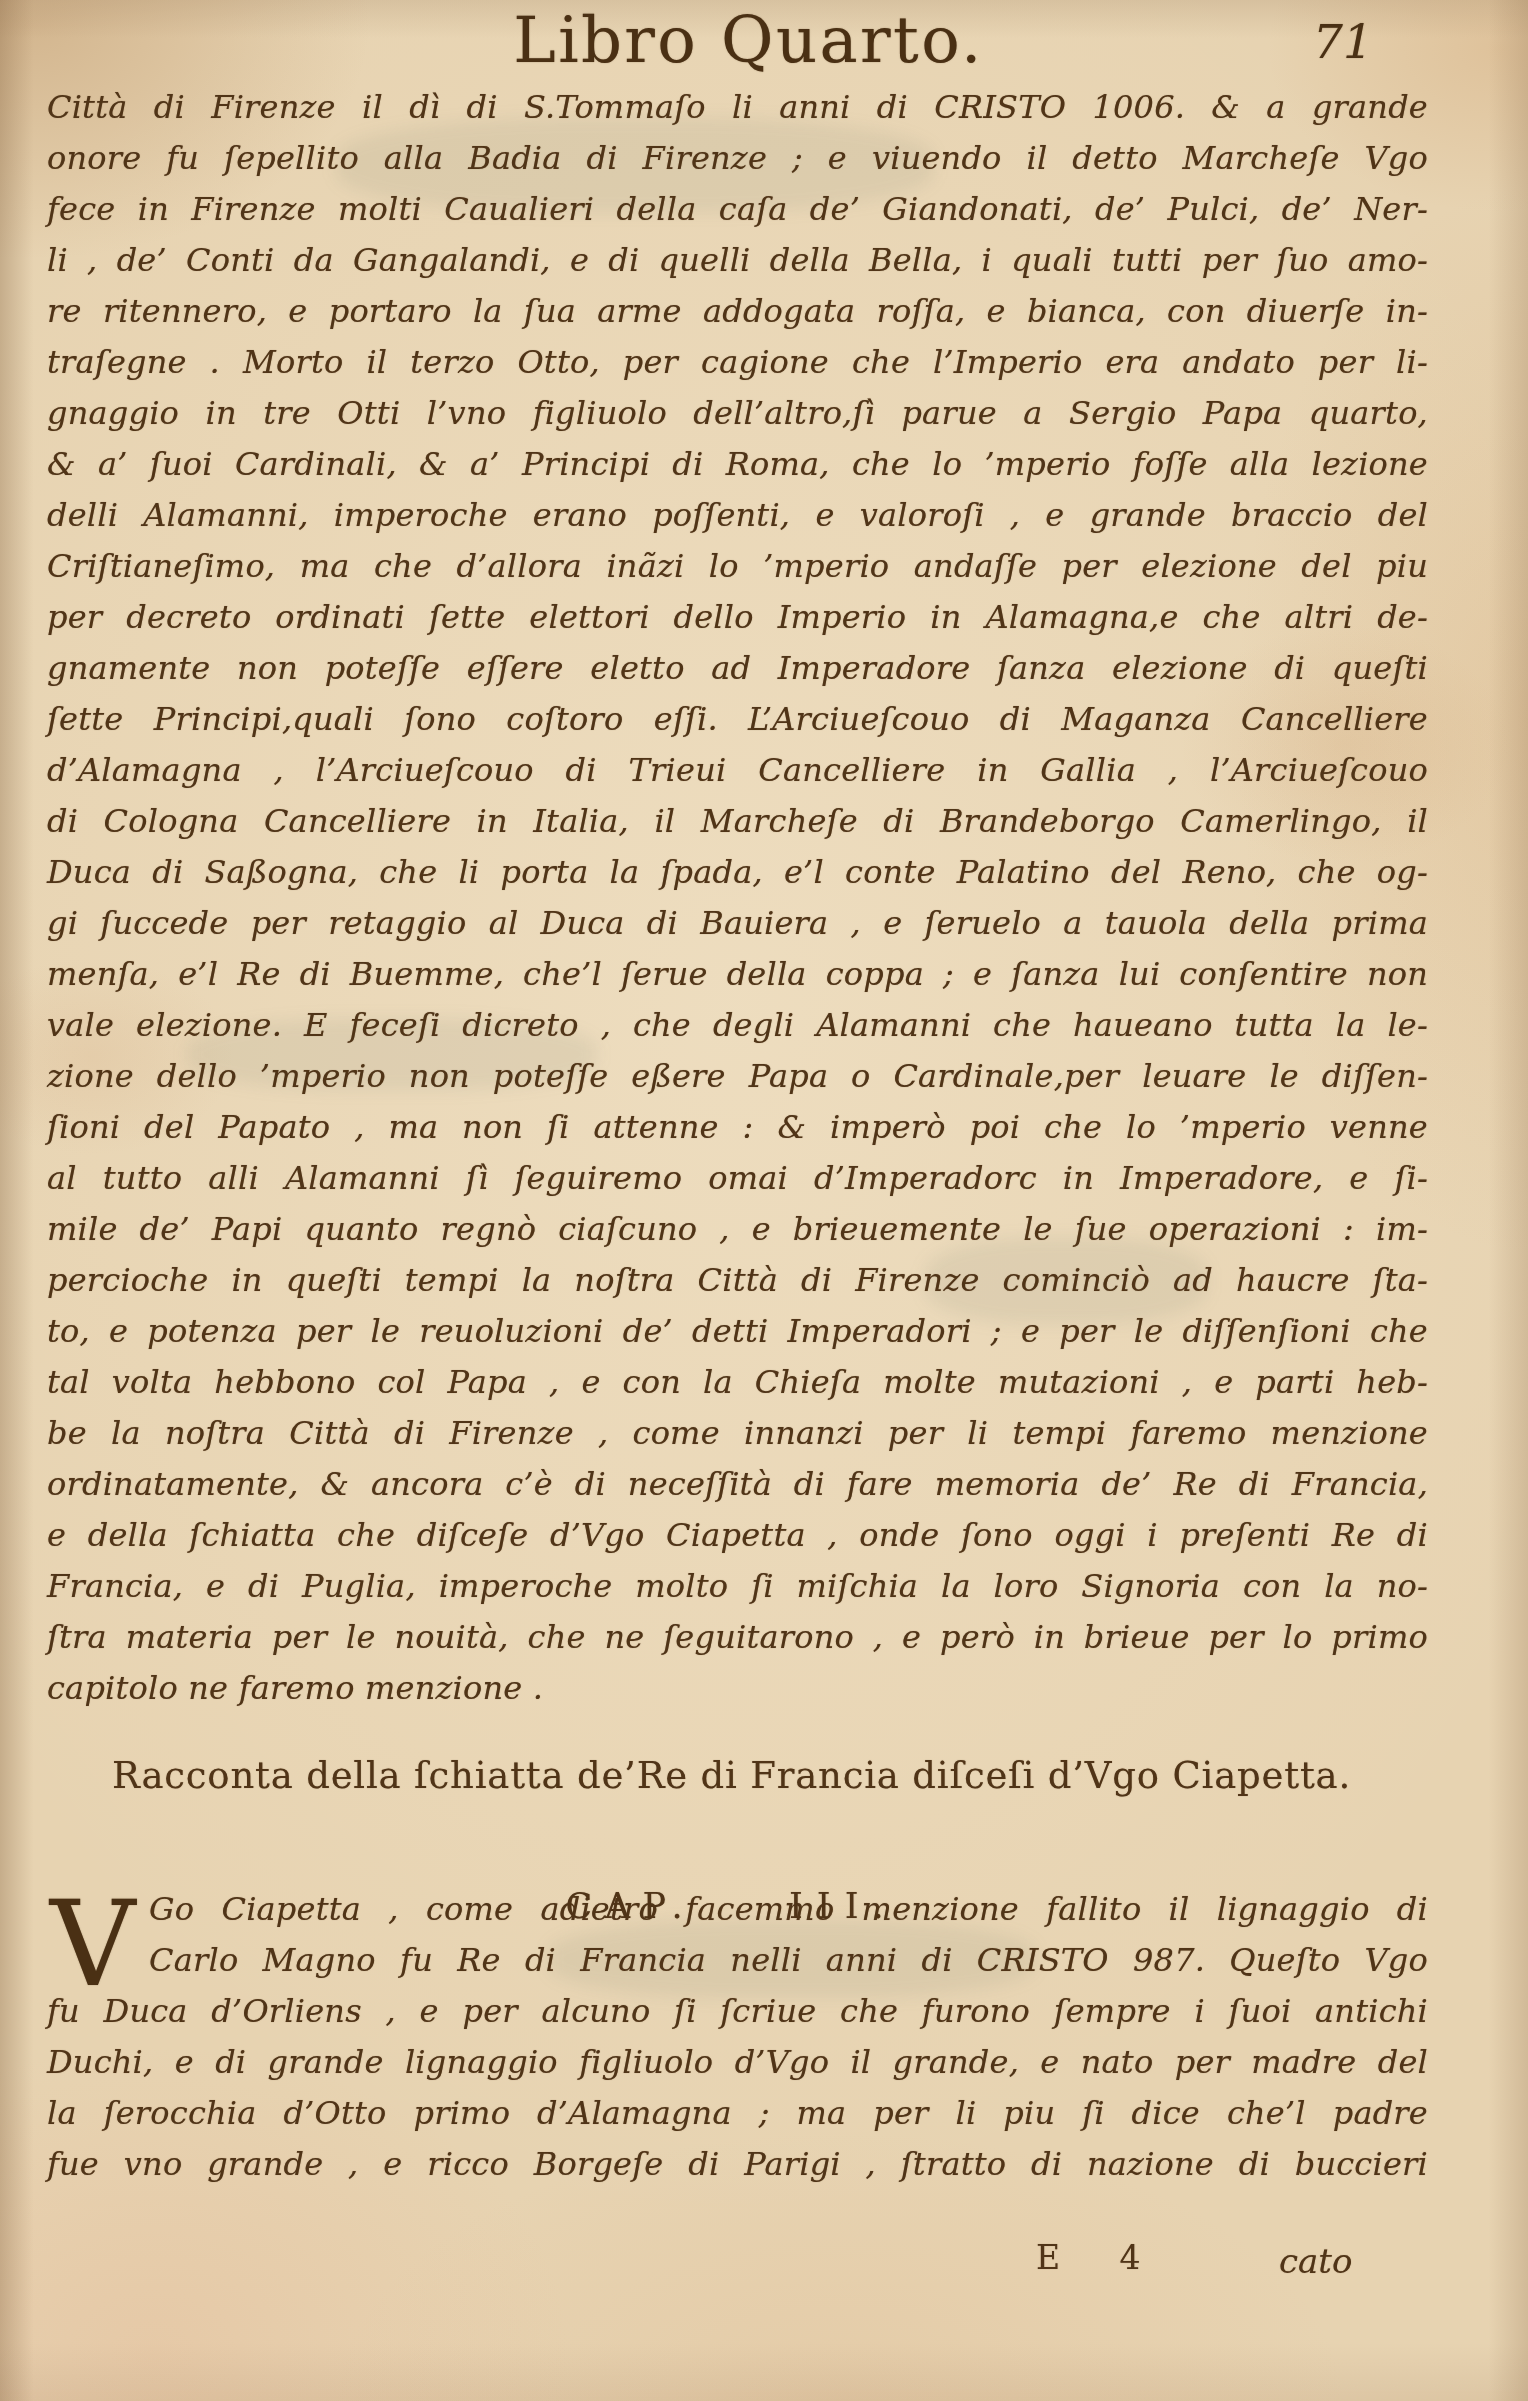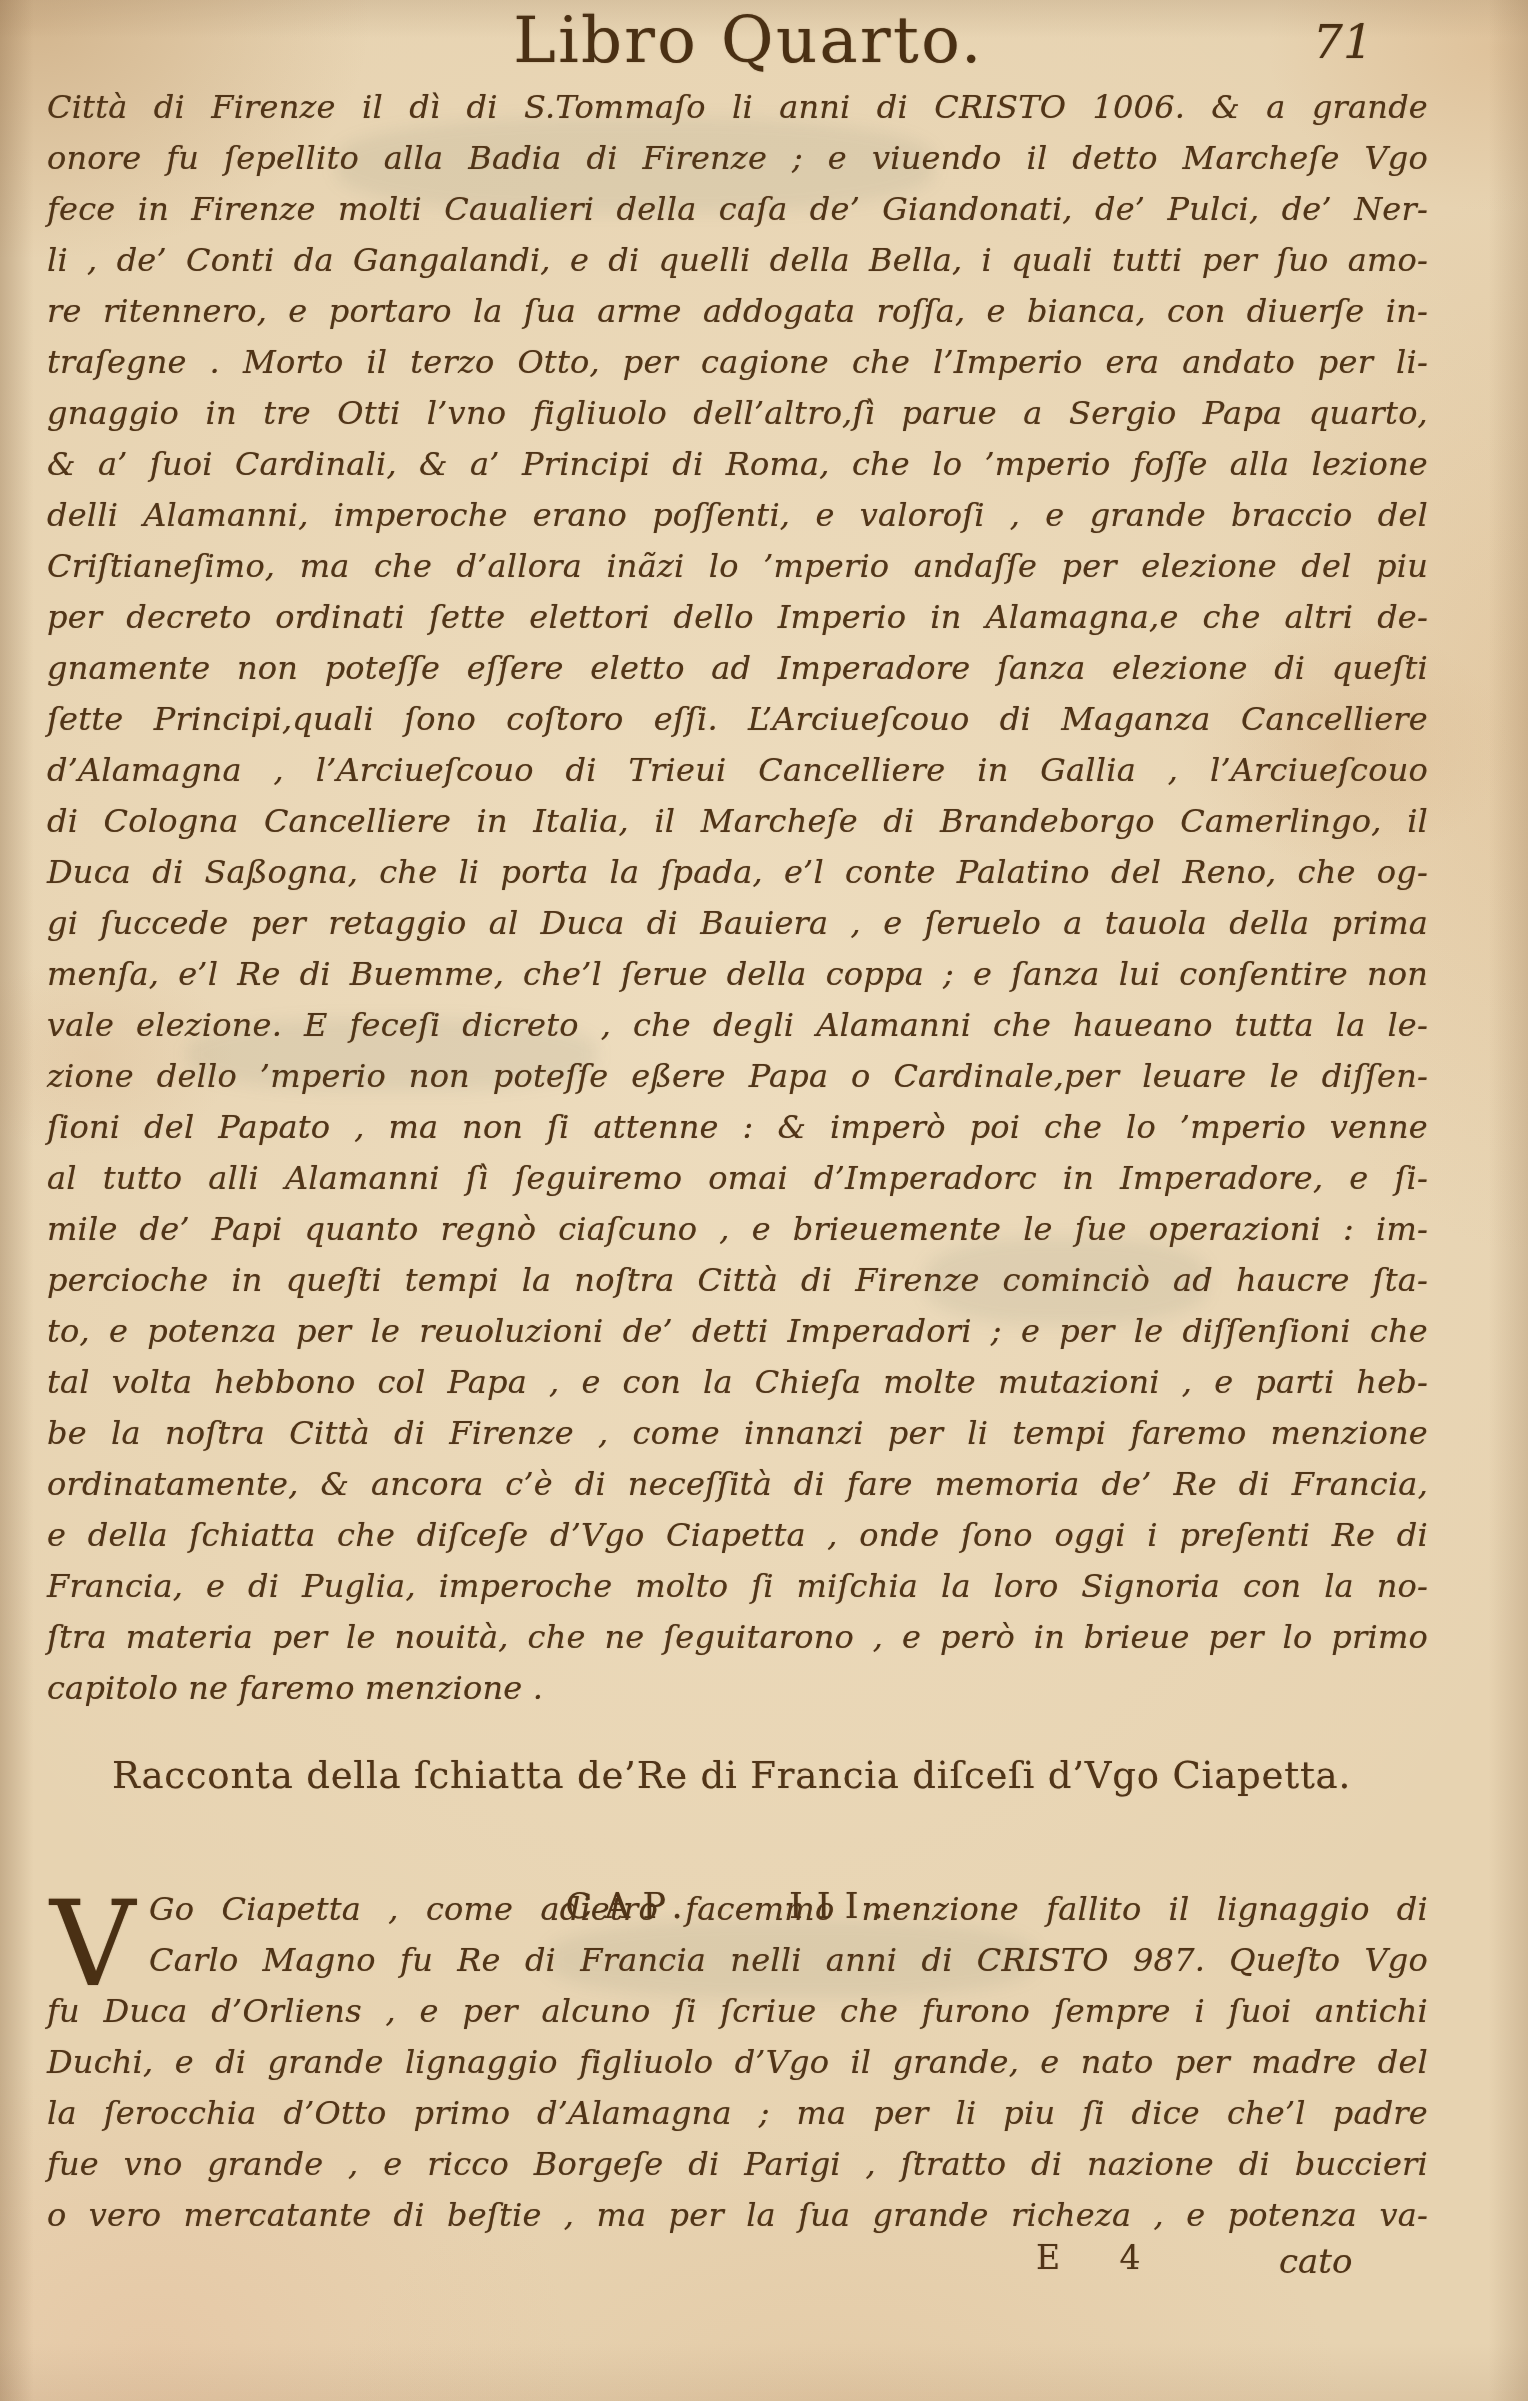--- a/index.html
+++ b/index.html
@@ -141,7 +141,6 @@
         <div class="line">Duchi, e di grande lignaggio figliuolo d’Vgo il grande, e nato per madre del</div>
         <div class="line">la ſerocchia d’Otto primo d’Alamagna ; ma per li piu ſi dice che’l padre</div>
         <div class="line">fue vno grande , e ricco Borgeſe di Parigi , ſtratto di nazione di buccieri</div>
-        <div class="line">o vero mercatante di beſtie , ma per la ſua grande richeza , e potenza va-</div>
       </div>
   </div>
 

